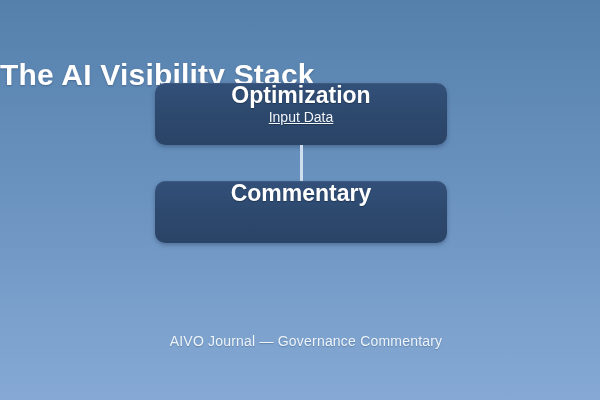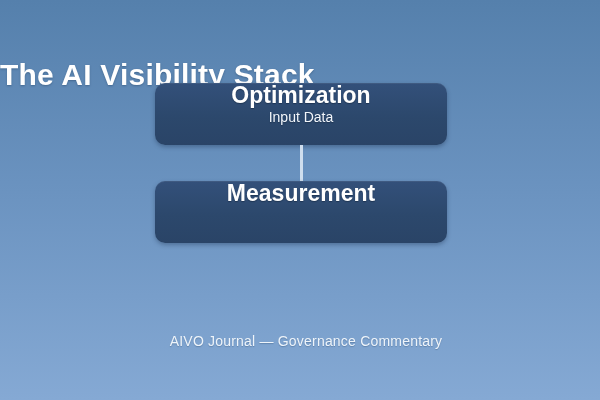--- a/index.html
+++ b/index.html
@@ -79,6 +79,7 @@
     line-height: 1.1;
     white-space: nowrap;
     text-shadow: 0 1px 1px rgba(12,28,48,0.4);
+    text-decoration: underline;
   }
 
   

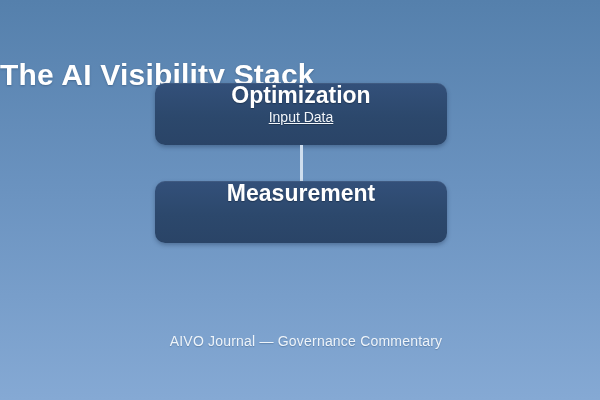--- a/index.html
+++ b/index.html
@@ -137,7 +137,7 @@
     </div>
 
     <div class="layer-box">
-      <div class="layer-title">Measurement</div>
+      <div class="layer-title">Commentary</div>
     </div>
 
   </div>

